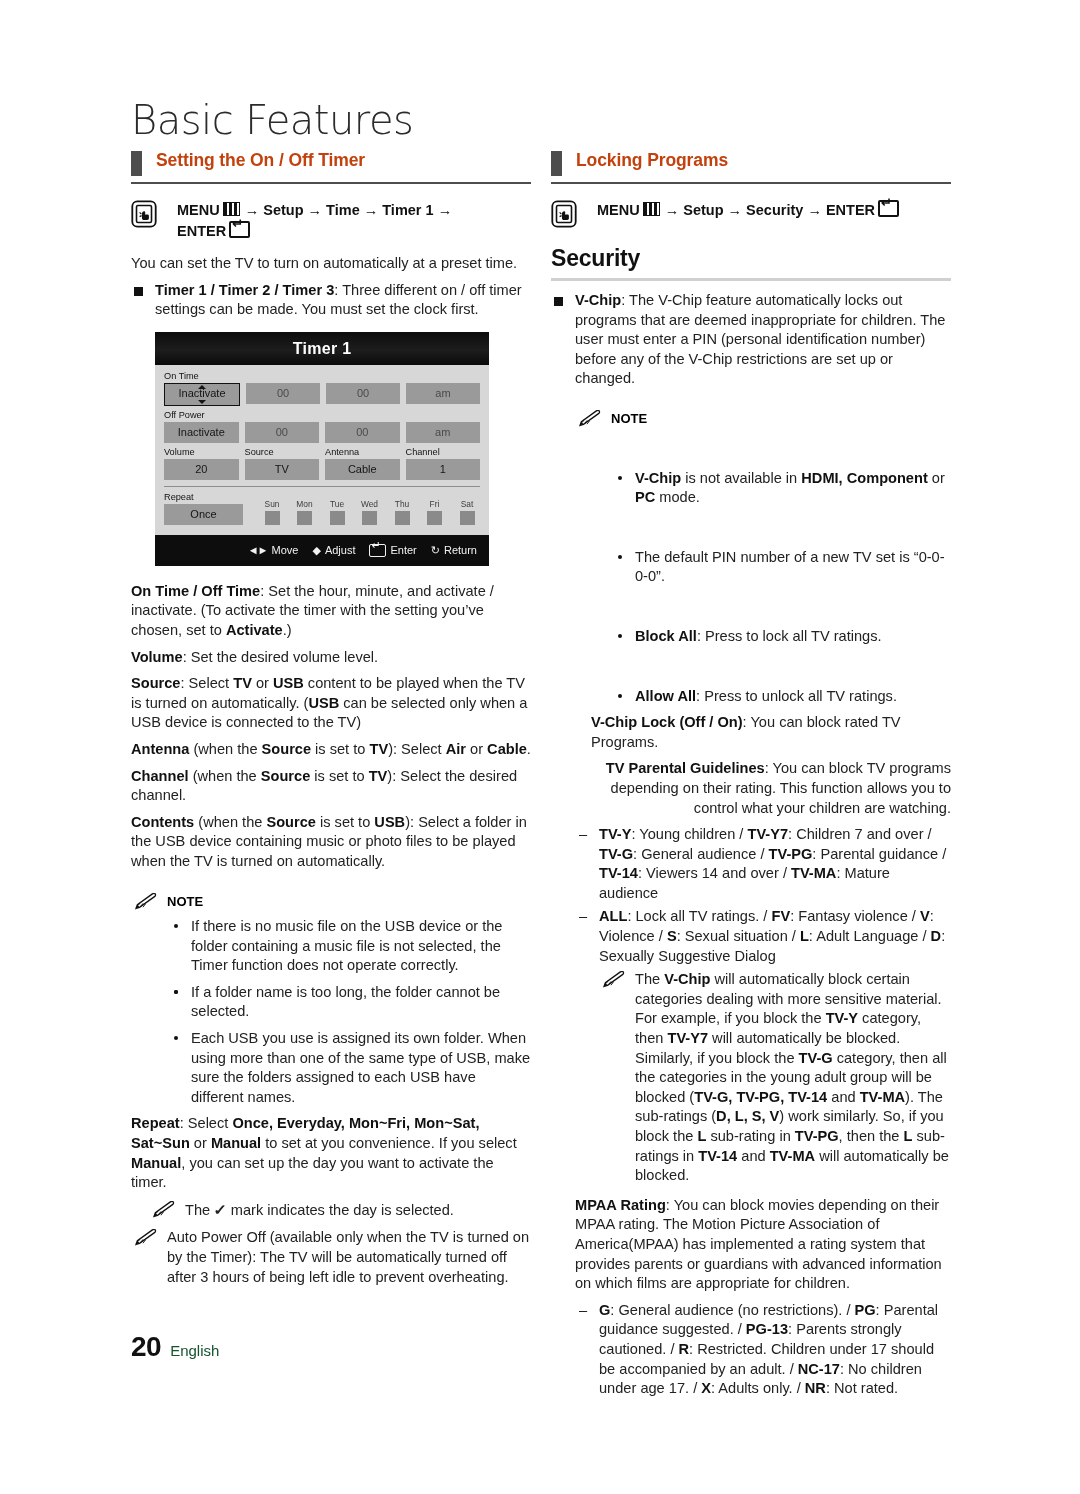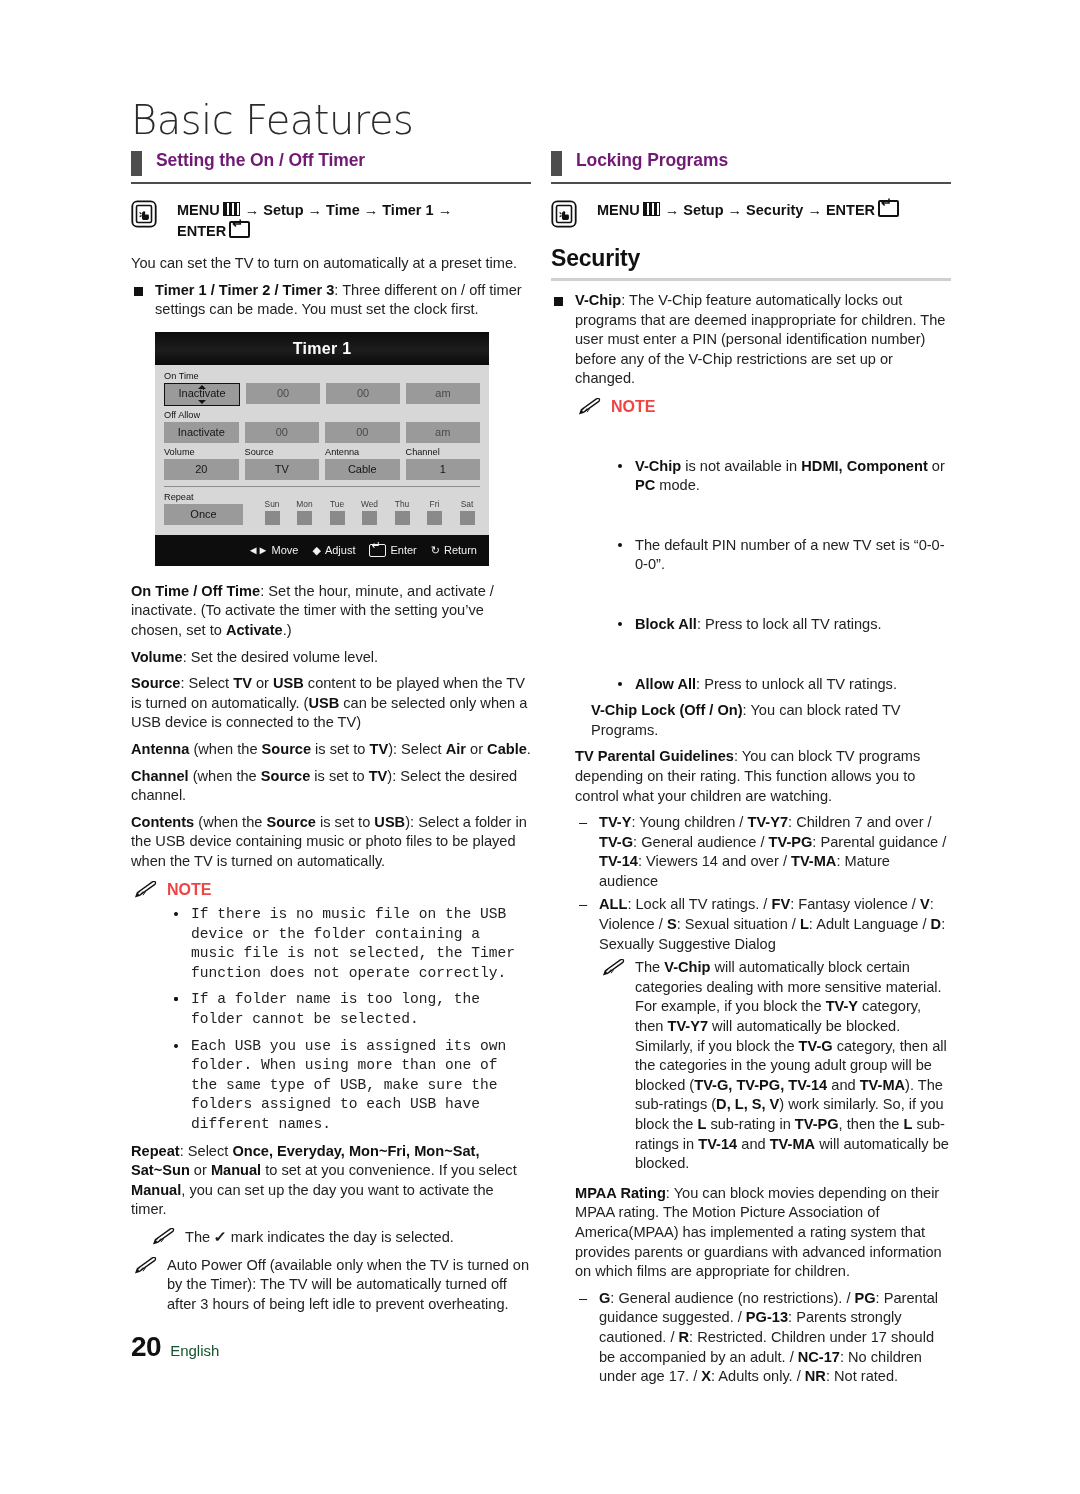--- a/index.html
+++ b/index.html
@@ -70,7 +70,7 @@
     font-size: 17.5px;
     font-weight: bold;
     letter-spacing: -0.1px;
-    color: #701a75;
+    color: #c2410c;
     white-space: nowrap;
   }
   .sect-head .rule {

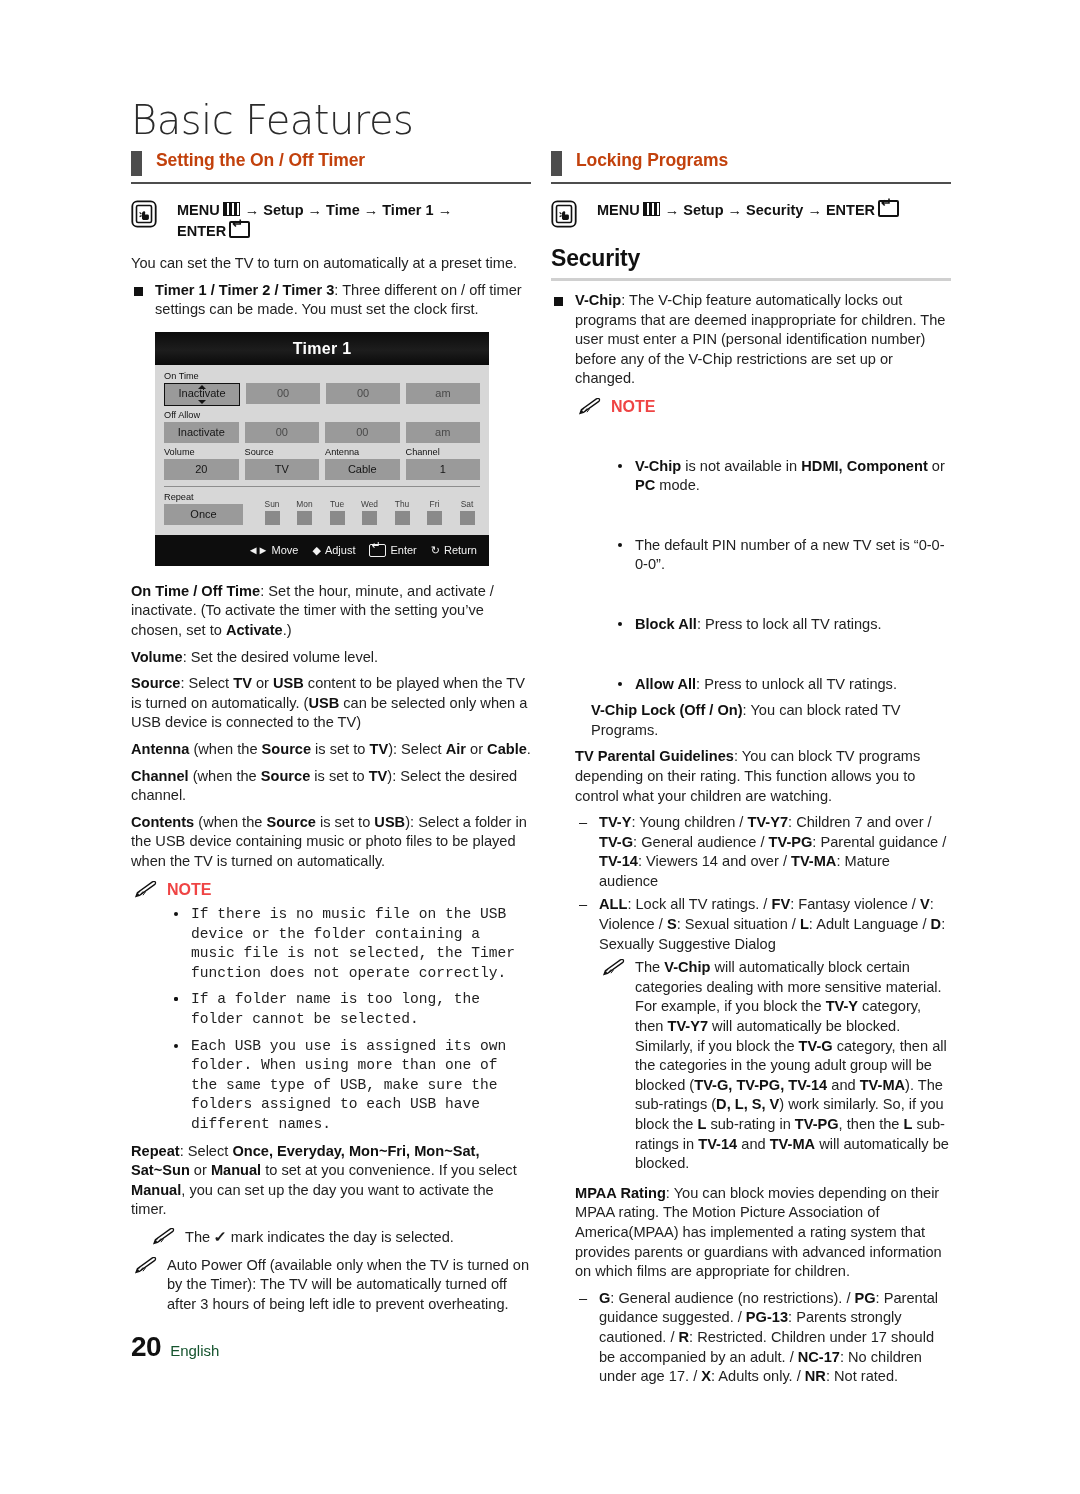--- a/index.html
+++ b/index.html
@@ -430,7 +430,7 @@
           <div class="osd-cell dim">am</div>
         </div>
 
-        <div class="osd-lbl">Off Allow</div>
+        <div class="osd-lbl">Off Power</div>
         <div class="osd-row">
           <div class="osd-cell">Inactivate</div>
           <div class="osd-cell dim">00</div>

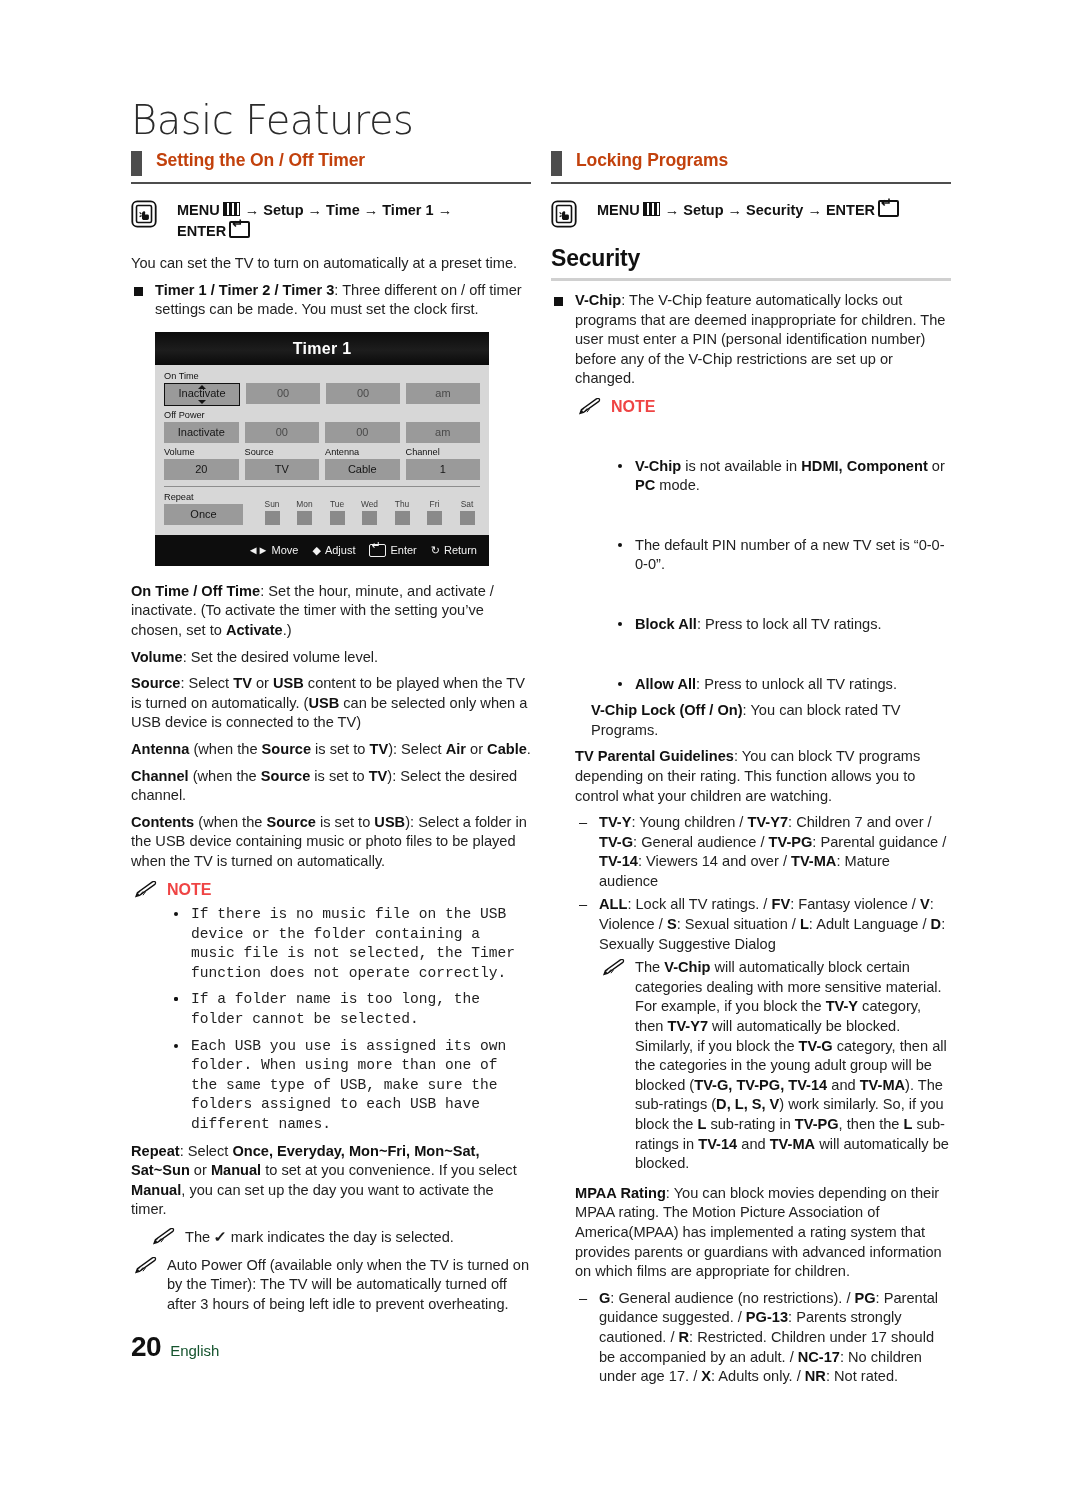--- a/index.html
+++ b/index.html
@@ -184,11 +184,11 @@
   .note-head {
     position: relative;
     padding-left: 36px;
-    margin: 8px 0 6px 0;
-    font-size: 16px;
+    margin: 20px 0 6px 0;
+    font-size: 13px;
     line-height: 19.6px;
     font-weight: bold;
-    color: #ef4444;
+    color: #000000;
   }
   .note-head.indent1 { margin-left: 24px; }
   .pencil {

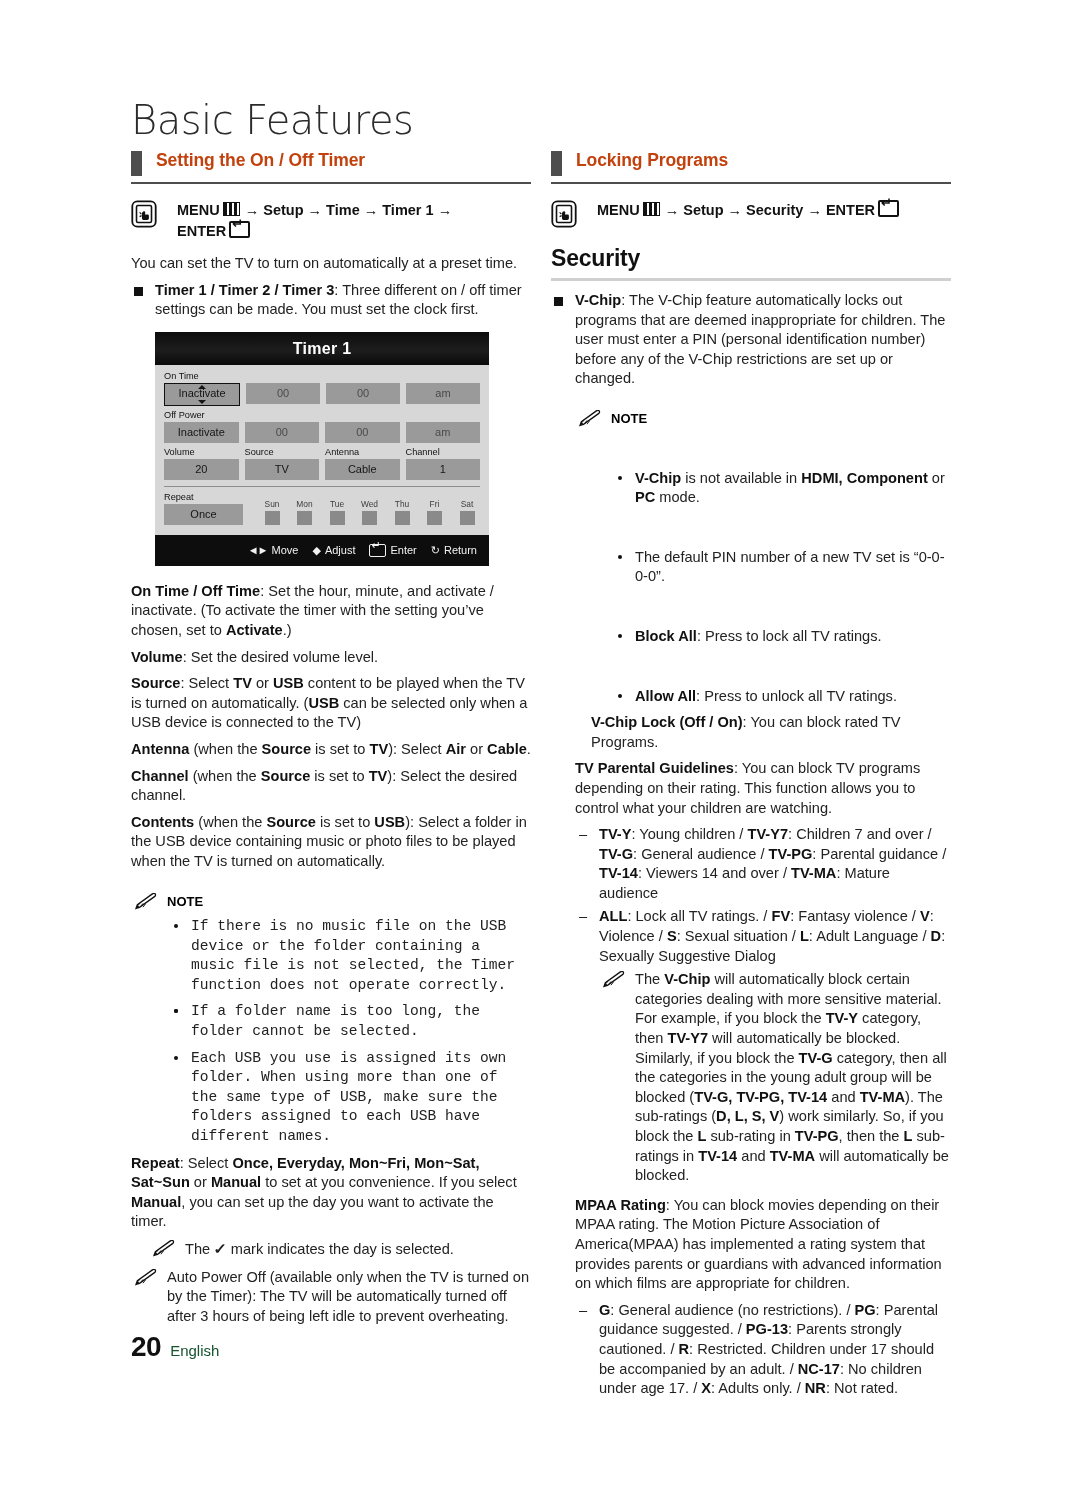--- a/index.html
+++ b/index.html
@@ -622,7 +622,7 @@
 
     <p class="body" style="margin-left:40px;"><b>V-Chip Lock (Off / On)</b><span>: You can block rated TV Programs.</span></p>
 
-    <p class="body" style="margin-left:24px;"><b>TV Parental Guidelines</b><span>: You can block TV programs depending on their rating. This function allows you to control what your children are watching.</span></p>
+    <p class="body" style="margin-left:24px;text-align:right;"><b>TV Parental Guidelines</b><span>: You can block TV programs depending on their rating. This function allows you to control what your children are watching.</span></p>
 
     <div class="dash-item" style="margin-left:24px;">
       <span class="dsh">–</span>

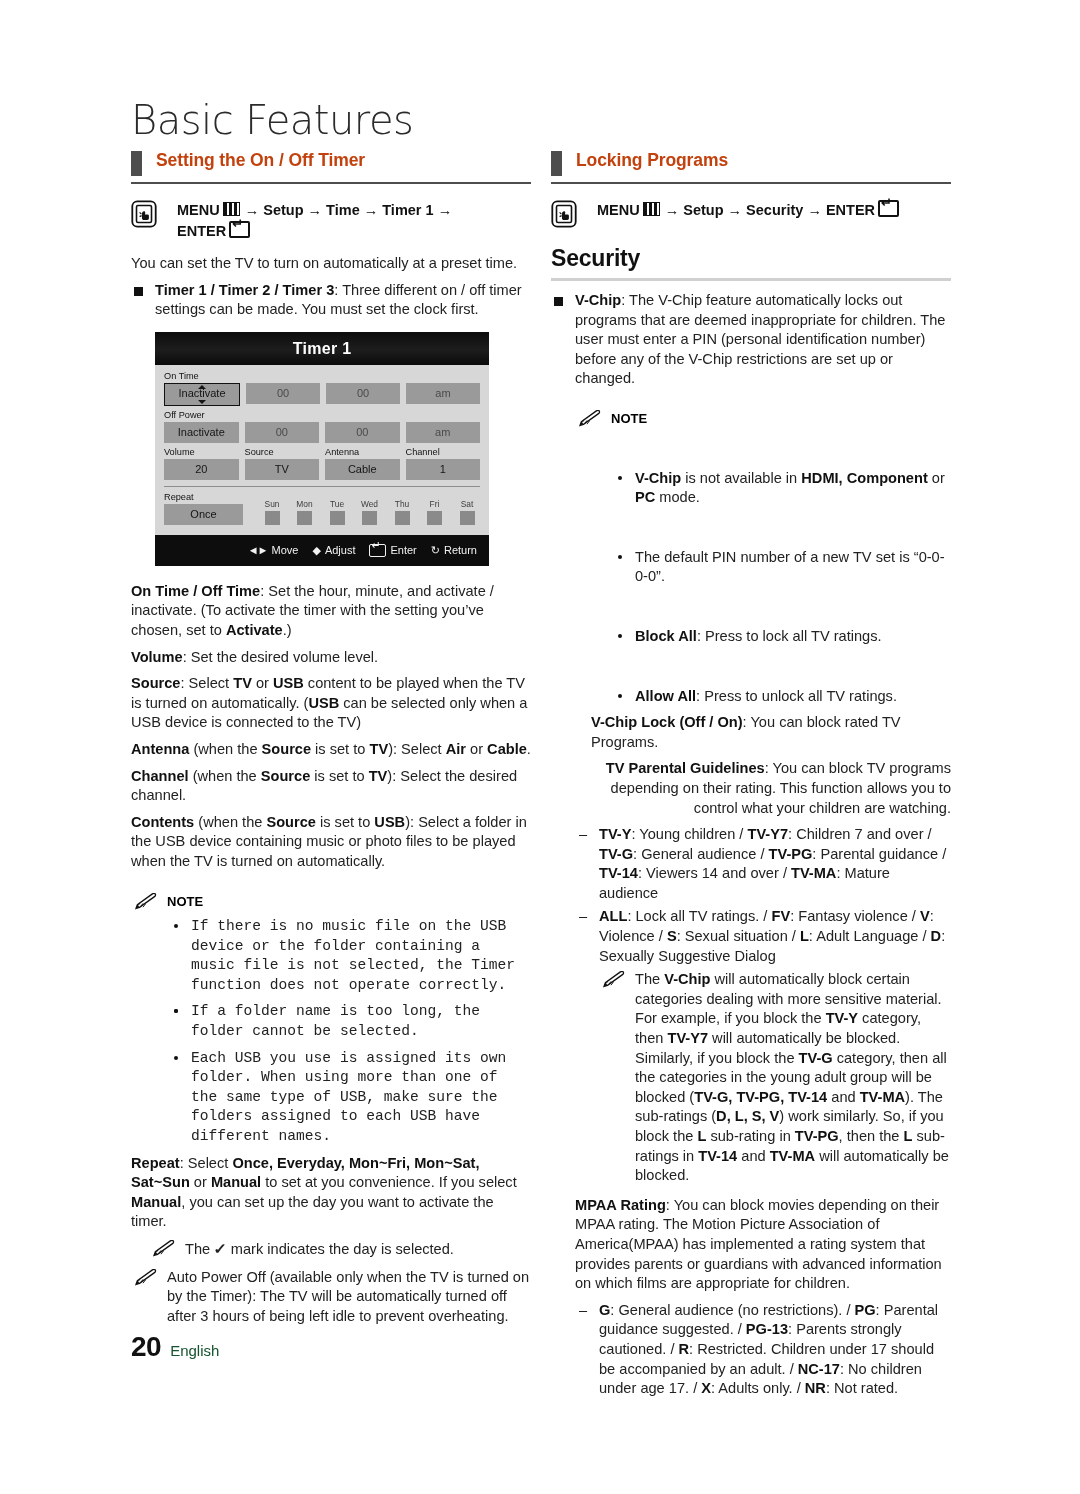--- a/index.html
+++ b/index.html
@@ -217,7 +217,7 @@
     border-radius: 50%;
     background: #111;
   }
-  .lvl1 { margin-left: 36px; font-family: Liberation Mono, monospace; }
+  .lvl1 { margin-left: 36px; }
   .lvl2 { margin-left: 60px; margin-top: 40px; }
 
   

